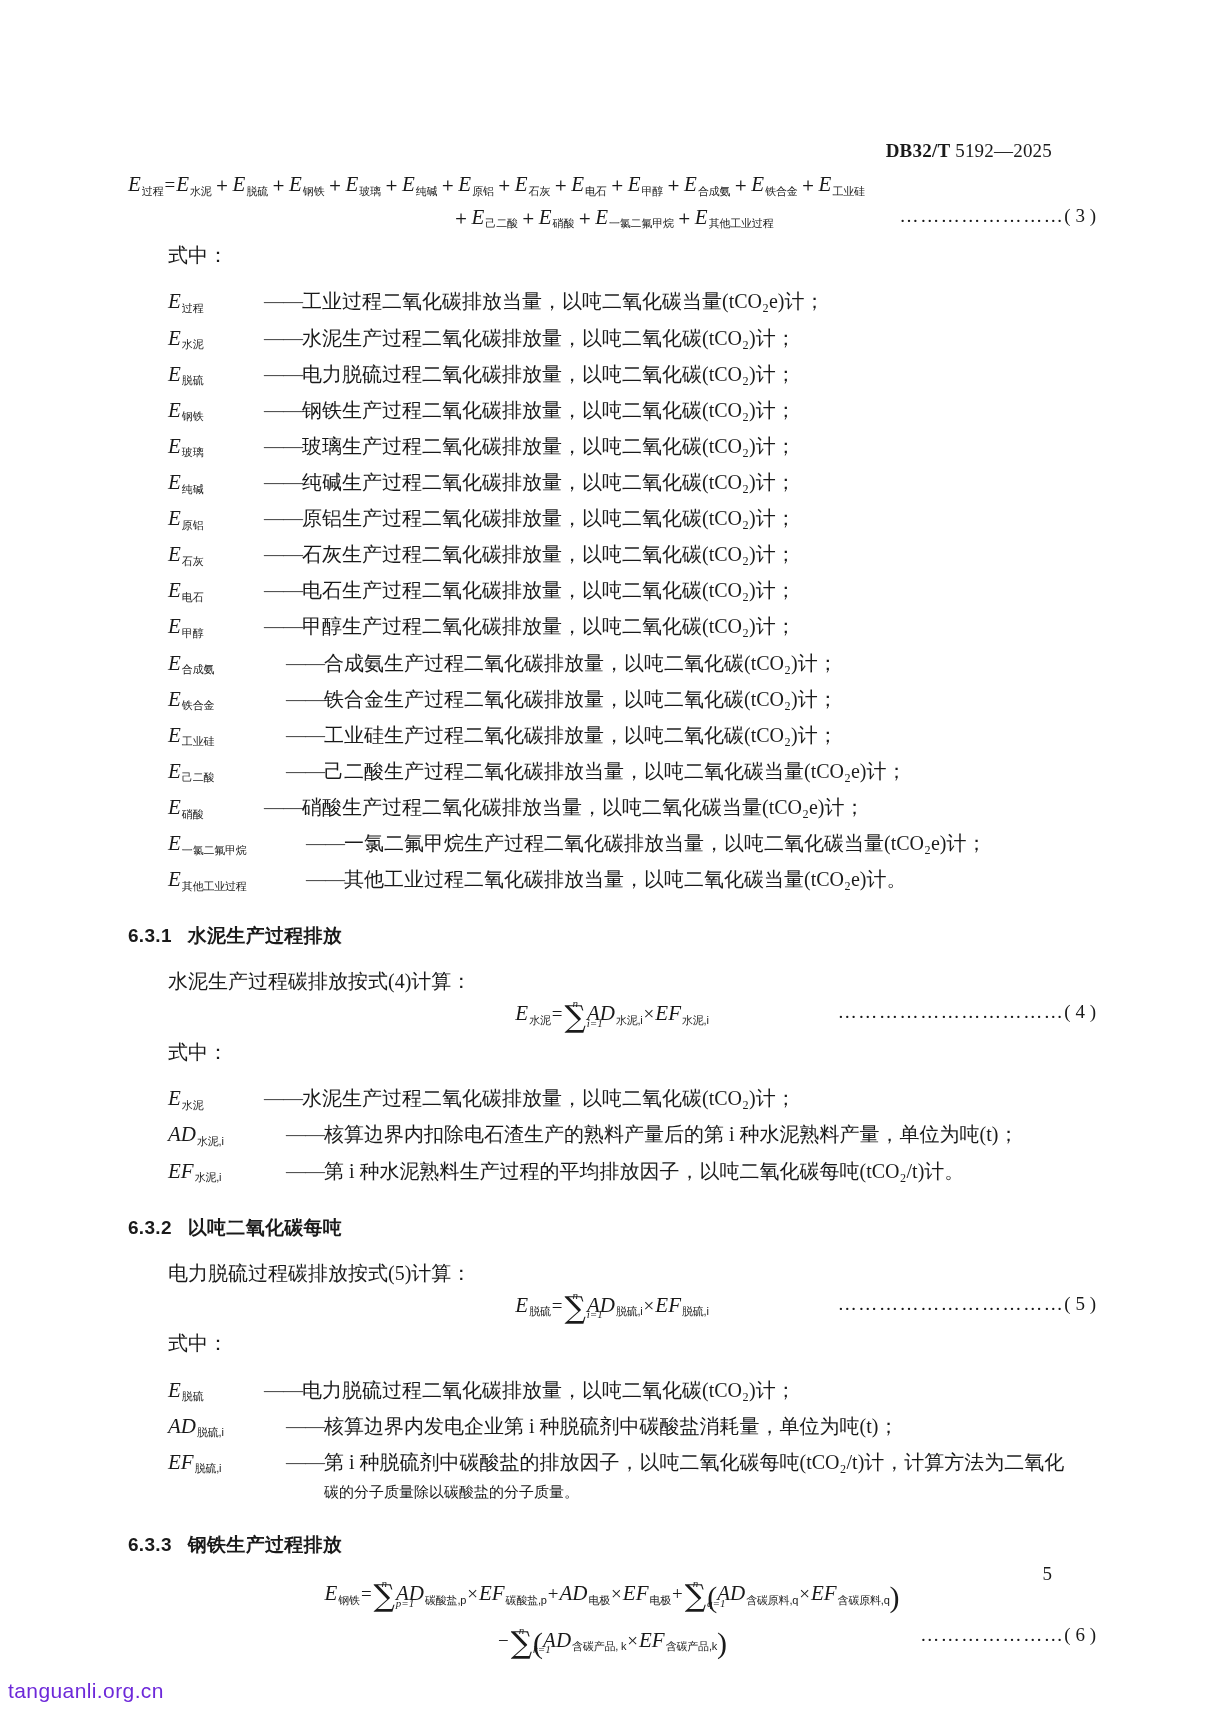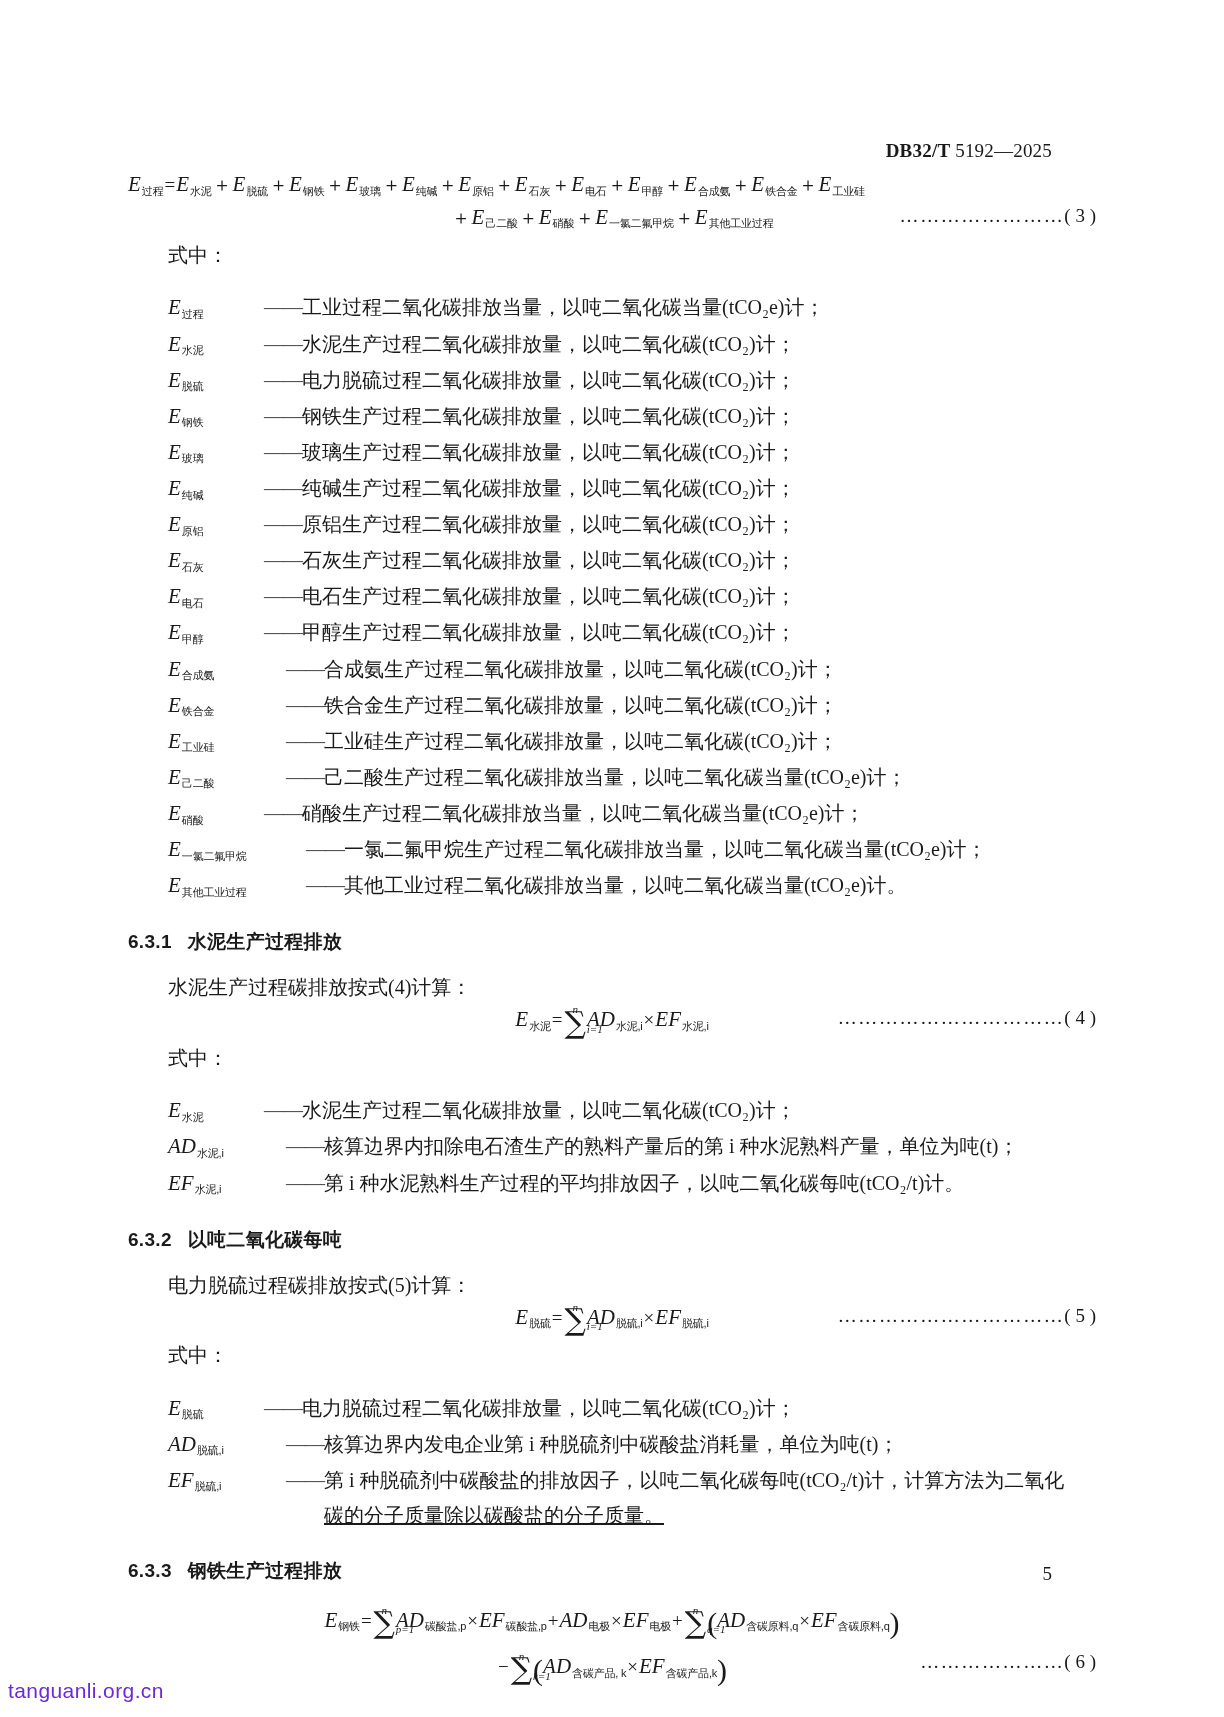--- a/index.html
+++ b/index.html
@@ -140,7 +140,7 @@
   }
 
   
-  .deflist { margin-top: 18px; }
+  .deflist { margin-top: 12px; }
   .defrow {
     display: flex;
     align-items: baseline;

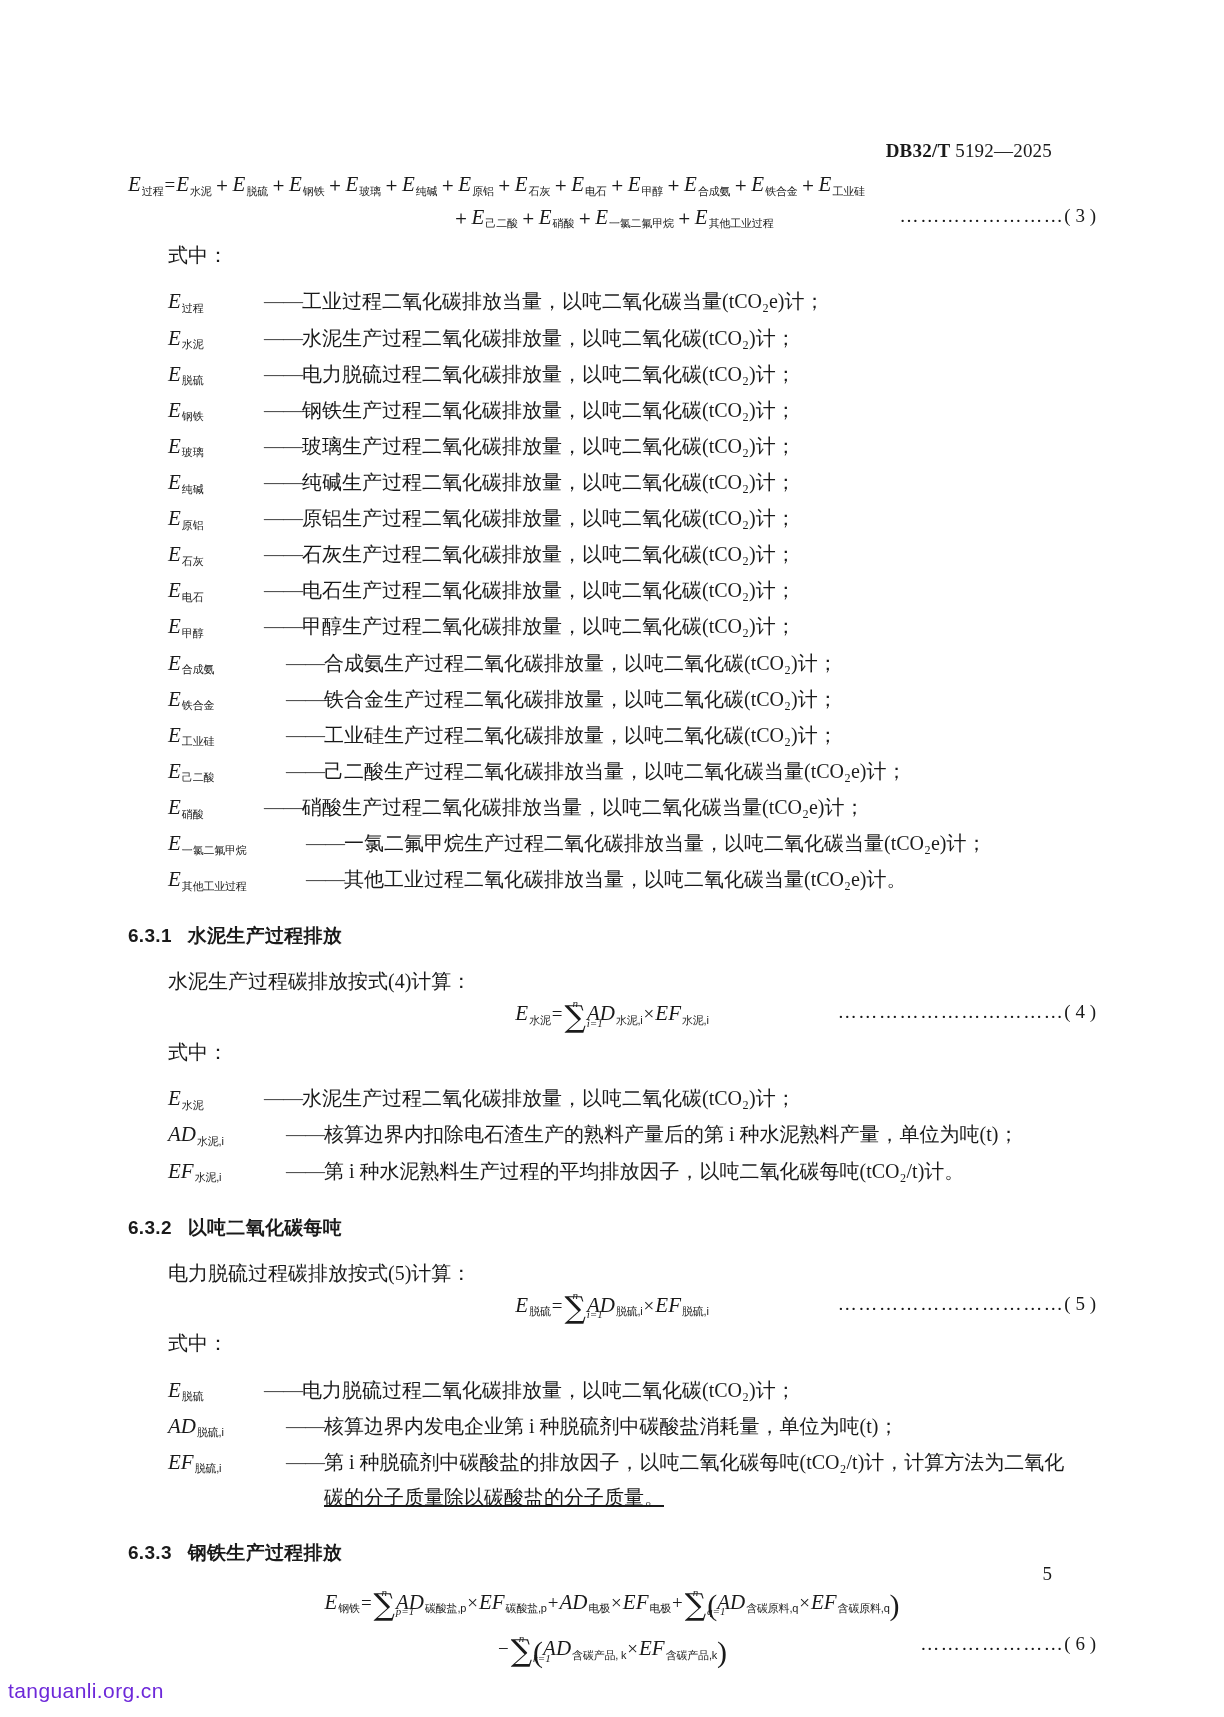--- a/index.html
+++ b/index.html
@@ -166,7 +166,7 @@
     font-size: 20px;
     white-space: nowrap;
   }
-  .cont-indent { padding-left: 196px; font-size: 20px; line-height: 1.72; text-decoration: underline; }
+  .cont-indent { padding-left: 196px; font-size: 15px; line-height: 1.72; }
 
   
   .section {

